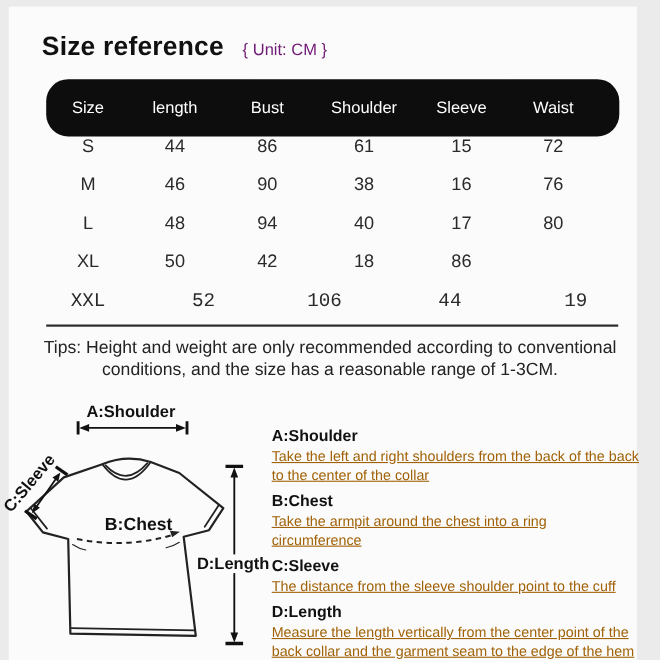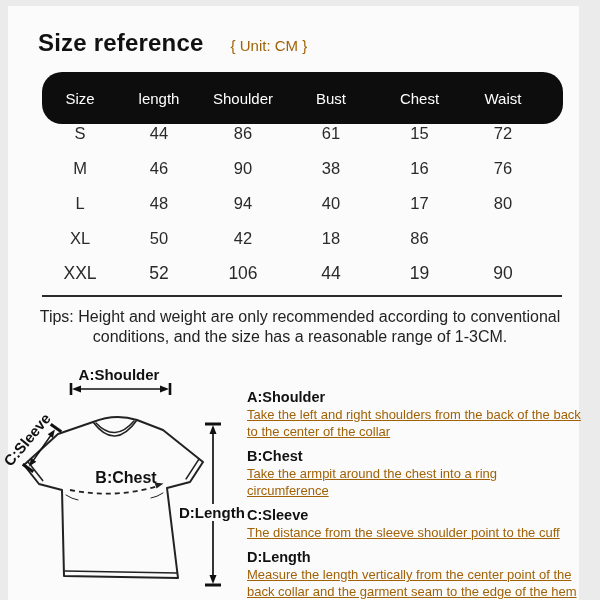--- a/index.html
+++ b/index.html
@@ -18,7 +18,7 @@
   
   .title-row{
     position:absolute;left:38px;top:29px;
-    display:flex;align-items:baseline;gap:27px;white-space:nowrap;
+    display:flex;align-items:baseline;gap:17px;white-space:nowrap;
   }
   .page-title{font-size:24px;font-weight:bold;letter-spacing:.2px;color:#111;}
   .unit-note{font-size:15px;color:#a16207;}

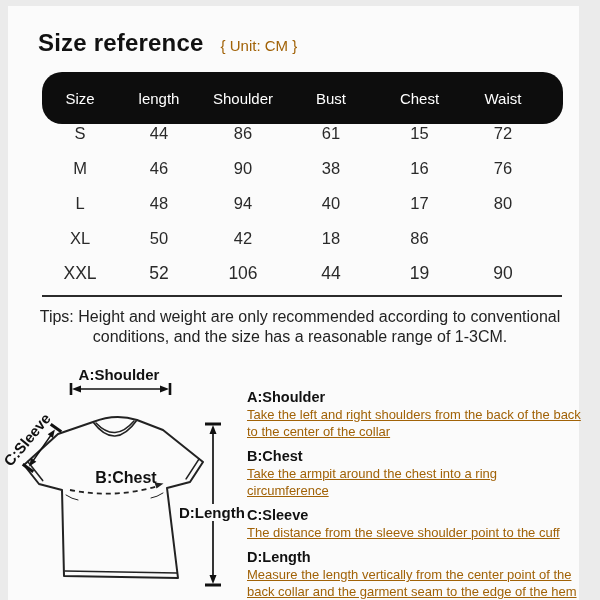--- a/index.html
+++ b/index.html
@@ -21,7 +21,7 @@
     display:flex;align-items:baseline;gap:17px;white-space:nowrap;
   }
   .page-title{font-size:24px;font-weight:bold;letter-spacing:.2px;color:#111;}
-  .unit-note{font-size:15px;color:#a16207;}
+  .unit-note{font-size:15px;color:#701a75;}
   
   .tbl-grid{
     display:grid;

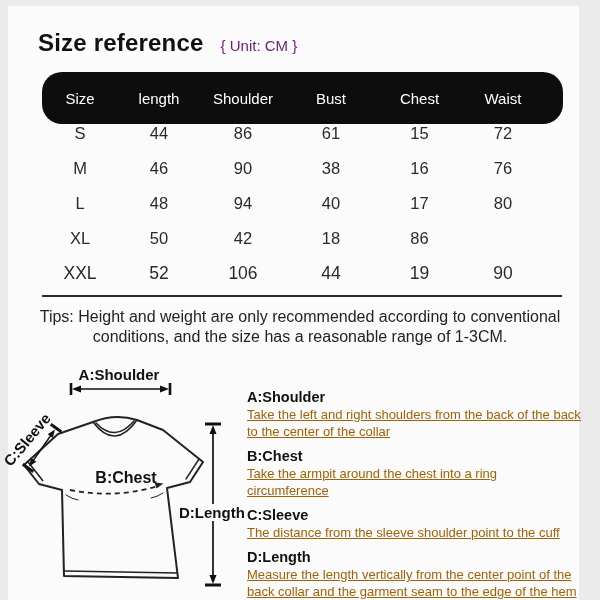--- a/index.html
+++ b/index.html
@@ -77,8 +77,8 @@
   <div class="tbl-header tbl-grid">
     <span>Size</span>
     <span>length</span>
+    <span>Bust</span>
     <span>Shoulder</span>
-    <span>Bust</span>
     <span>Chest</span>
     <span>Waist</span>
   </div>

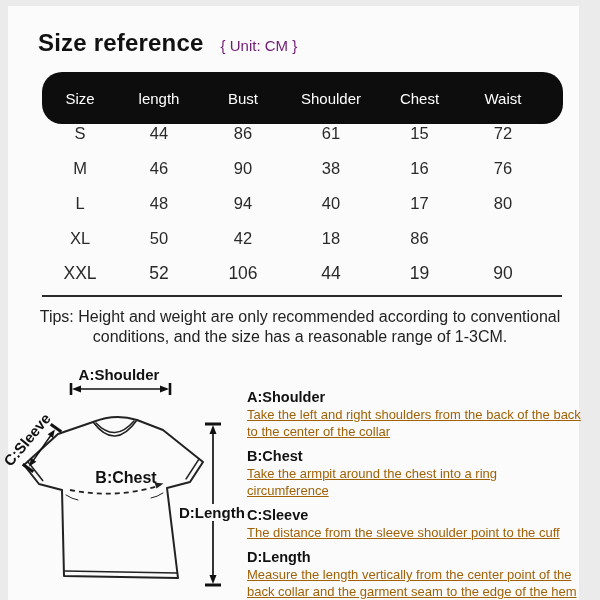--- a/index.html
+++ b/index.html
@@ -79,7 +79,7 @@
     <span>length</span>
     <span>Bust</span>
     <span>Shoulder</span>
-    <span>Chest</span>
+    <span>Sleeve</span>
     <span>Waist</span>
   </div>
 

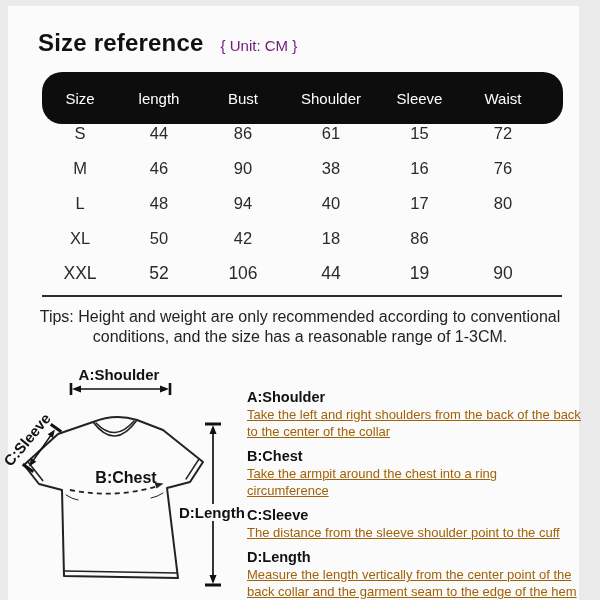--- a/index.html
+++ b/index.html
@@ -37,7 +37,7 @@
   .tbl-body{position:absolute;left:42px;top:116px;width:521px;}
   .tbl-row{height:35px;font-size:16.5px;color:#2a2a2a;}
   .tbl-row span{text-align:center;}
-  .tbl-row.serif{font-family:Liberation Sans, sans-serif;font-size:17.5px;}
+  .tbl-row.serif{font-family:Liberation Mono, monospace;font-size:17.5px;gap:26px;}
   .divider{
     position:absolute;left:42px;top:295px;width:520px;height:2px;
     background:#2b2b2b;

